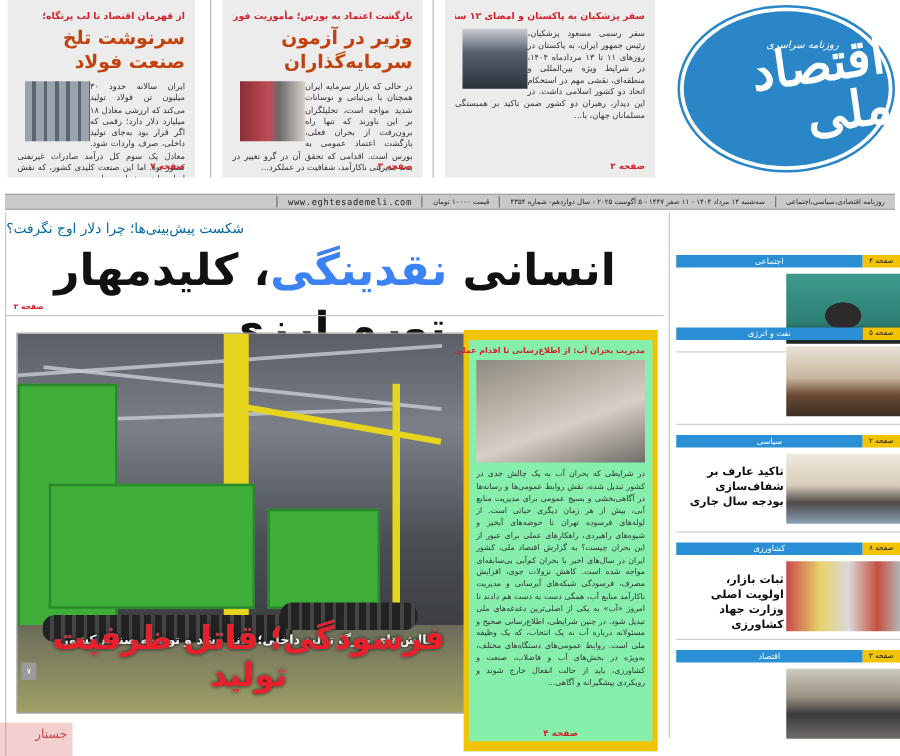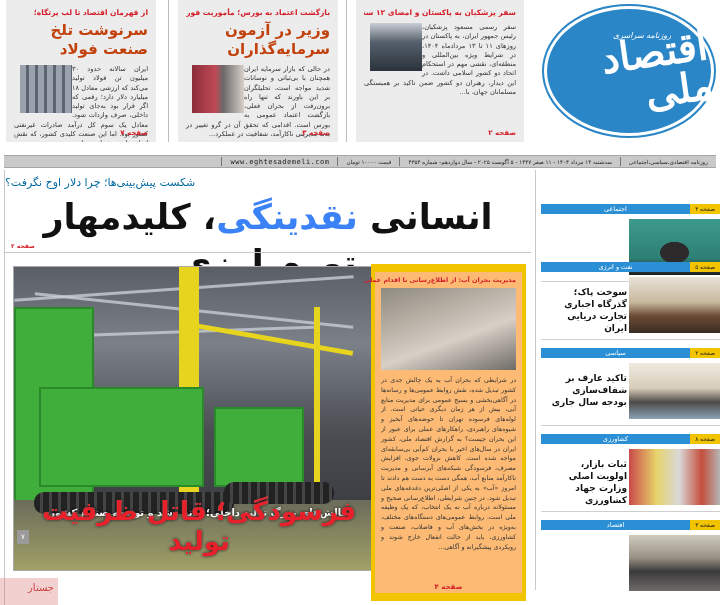--- a/index.html
+++ b/index.html
@@ -68,7 +68,7 @@
   
   .water {
     position: absolute; left: 371px; top: 264px; width: 155px; height: 337px;
-    border: 4px solid #f2c400; border-top-width: 8px; border-bottom-width: 8px; background: #fdba74;
+    border: 4px solid #f2c400; border-top-width: 8px; border-bottom-width: 8px; background: #86efac;
     padding: 4px 6px;
   }
   .water .kicker { font-size: 6.4px; color: #d4202a; font-weight: bold; text-align: center; white-space: nowrap; }

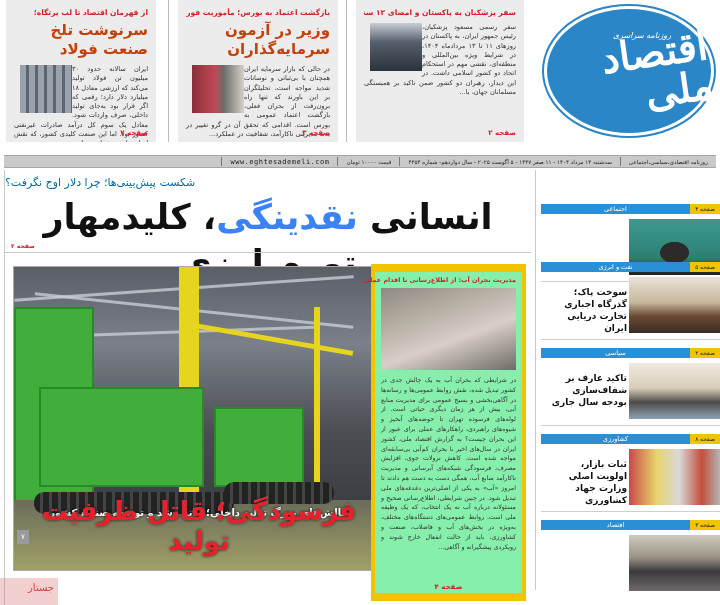--- a/index.html
+++ b/index.html
@@ -192,7 +192,6 @@
       <div class="cat">نفت و انرژی</div>
     </div>
     <div class="rimg" style="background:linear-gradient(180deg,#e8e2d8 0%,#c8b89e 45%,#6a4a32 70%,#3a2d24 100%);"></div>
-    <div class="rtitle">سوخت پاک؛ گذرگاه اجباری تجارت دریایی ایران</div>
   </div>
 
   <div class="rsec" style="top:258px;">

